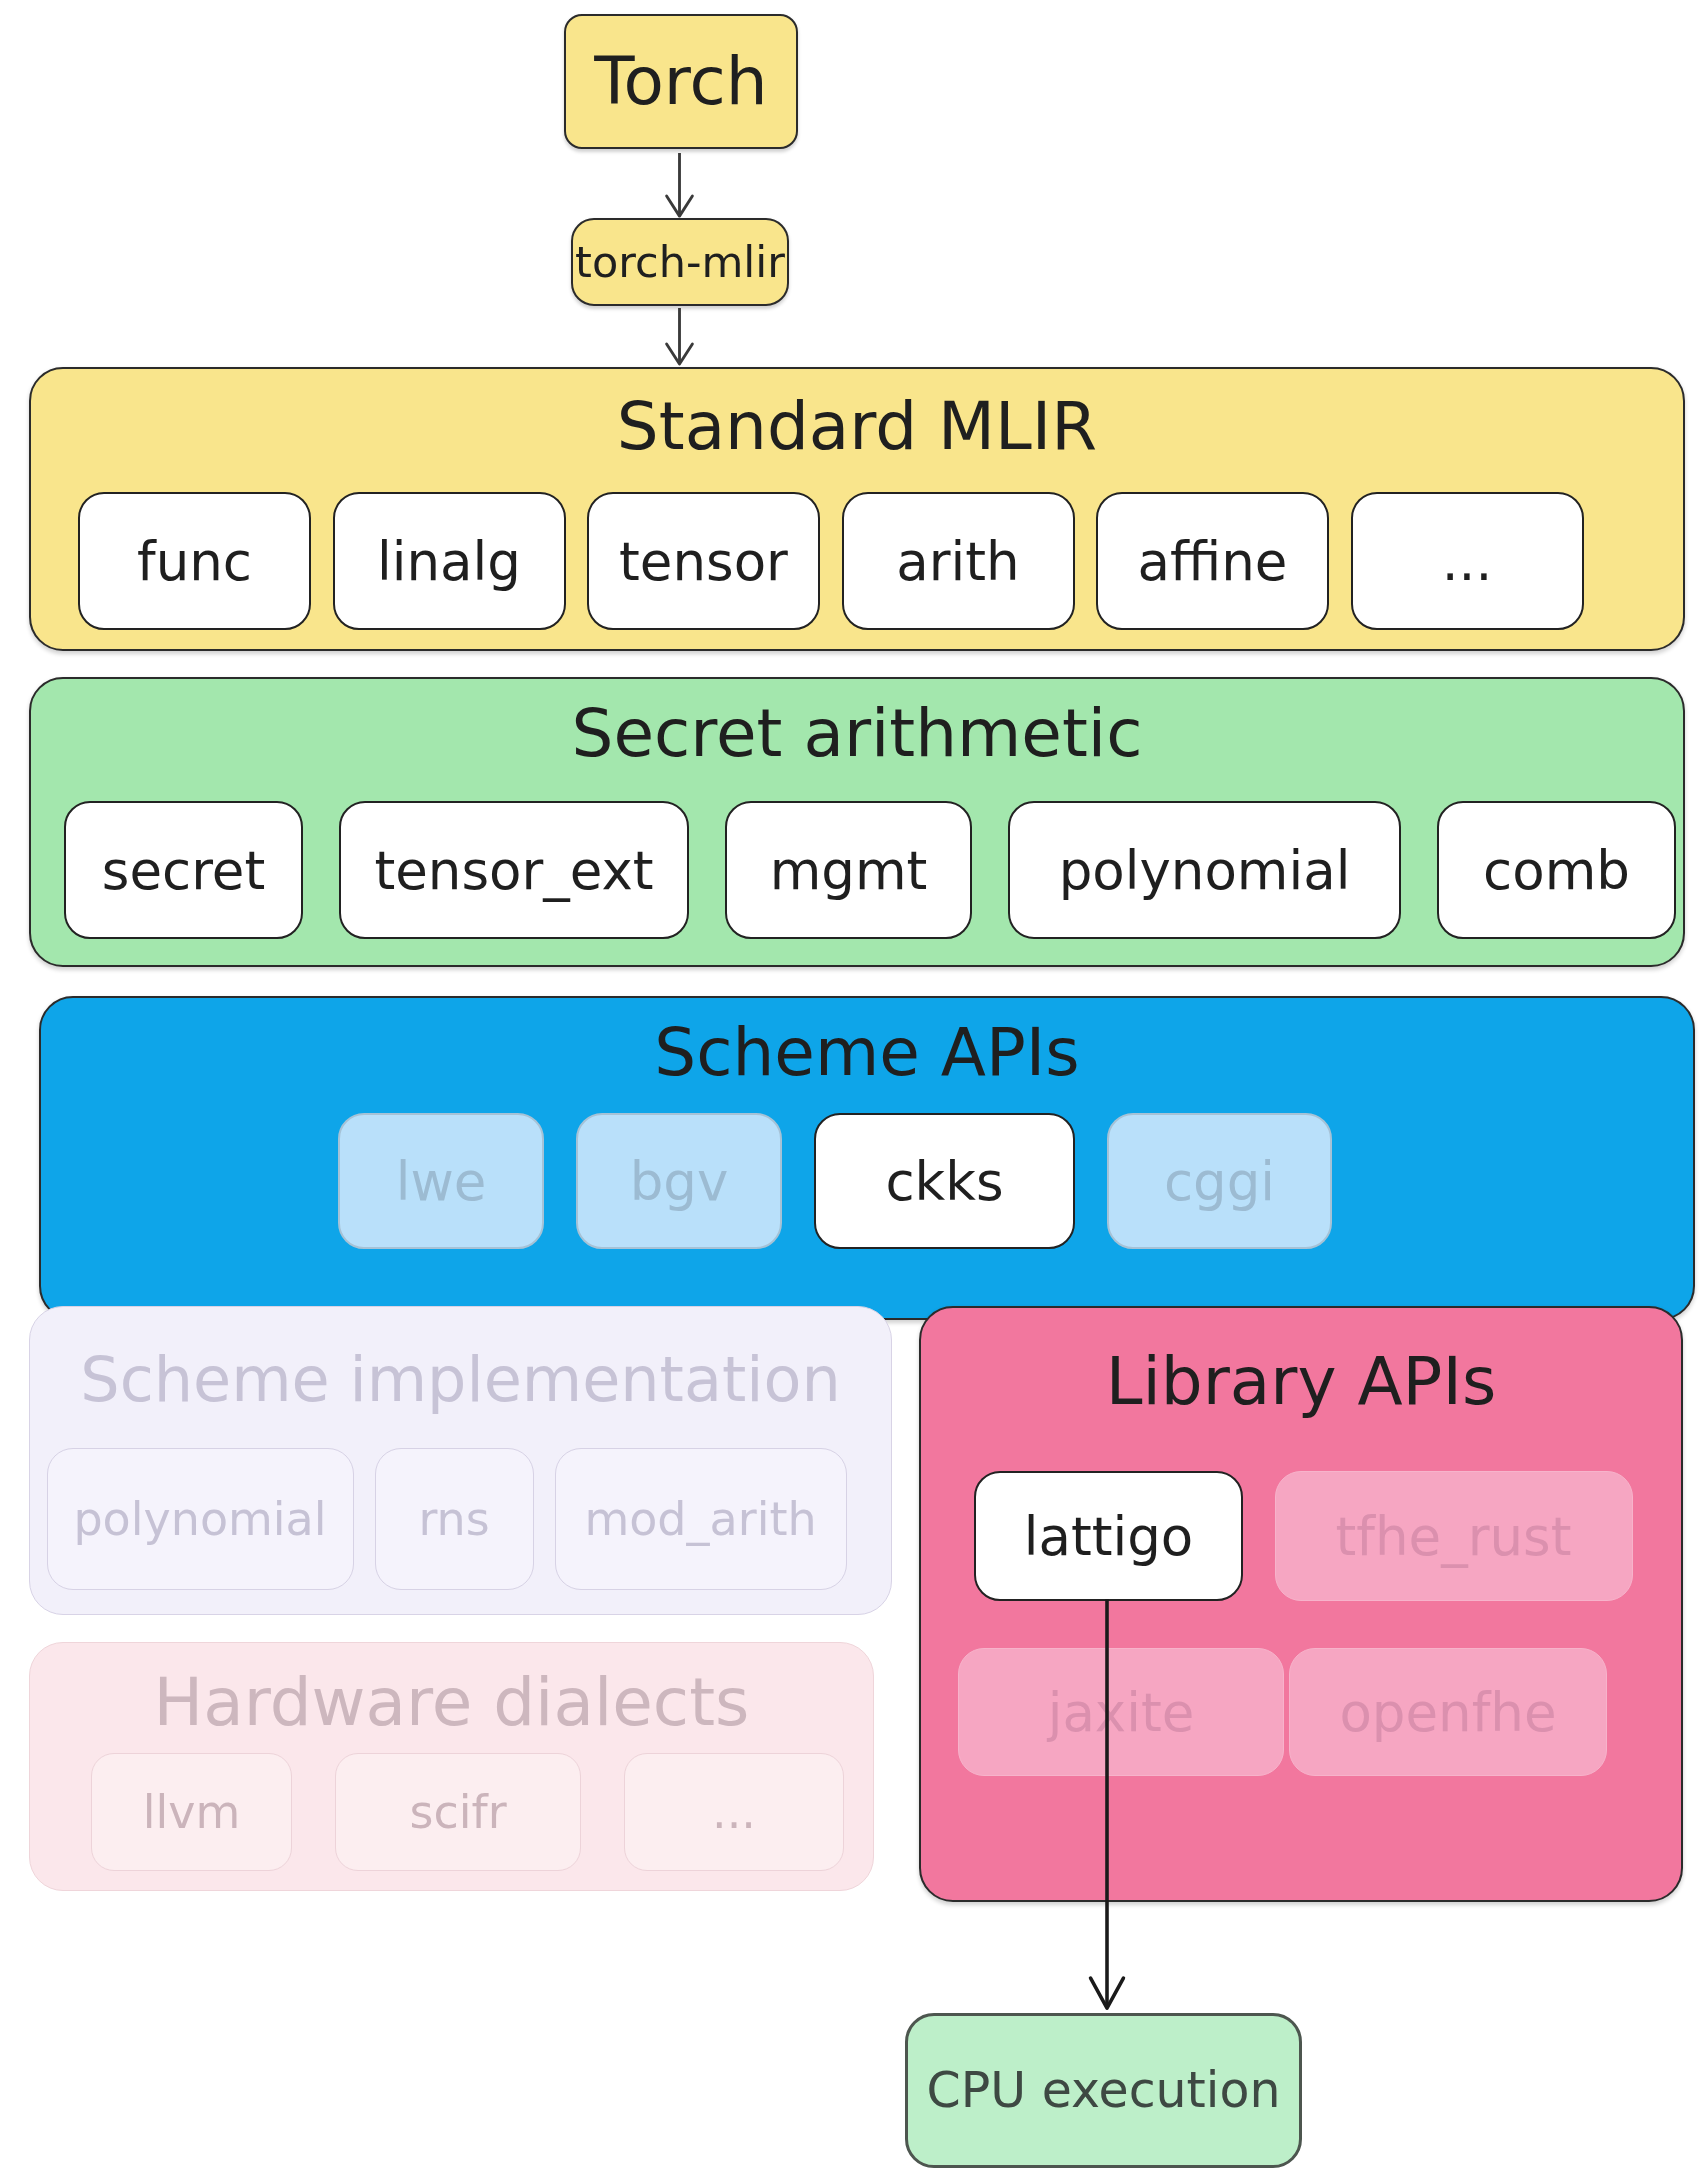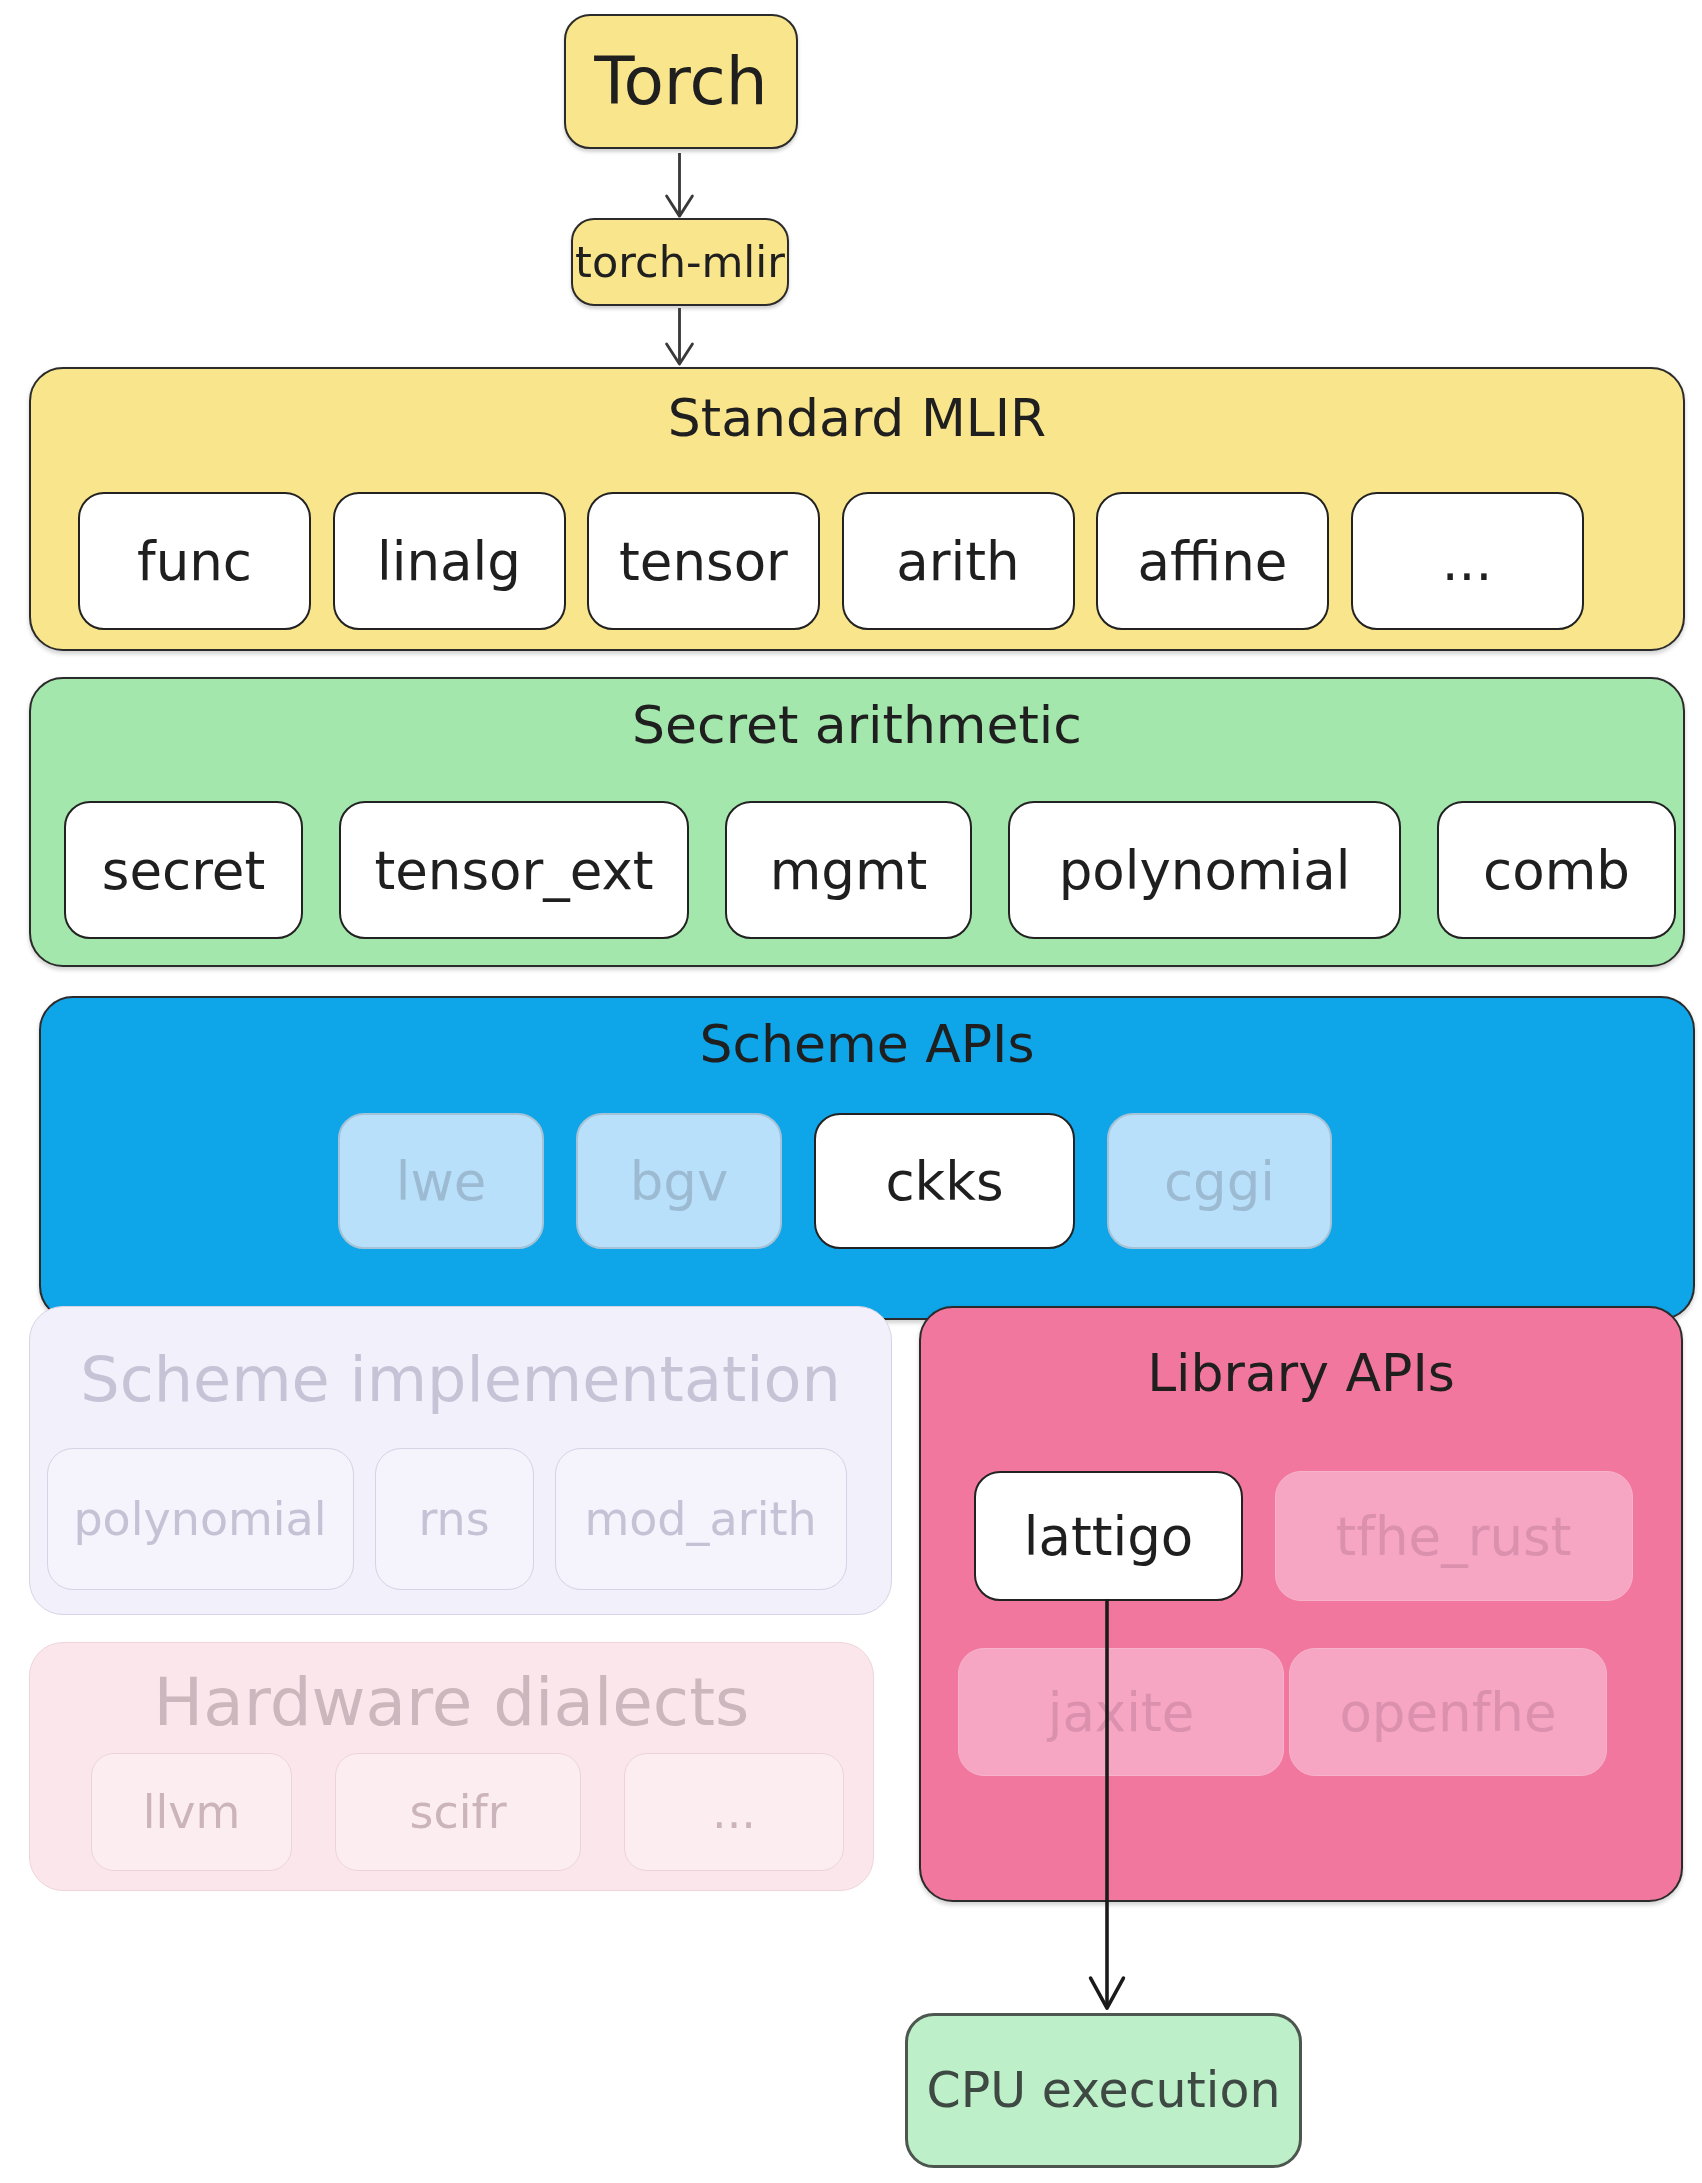--- a/index.html
+++ b/index.html
@@ -16,7 +16,7 @@
     color:#1f1f1f;
   }
   .yellow-node{
-    background:#F9E58C;border:2.1px solid #2B2B2B;border-radius:26px;
+    background:#F9E58C;border:2.1px solid #2B2B2B;border-radius:18px;
     box-shadow:0 2.9px 3.6px rgba(0,0,0,0.18);
   }
   .section{

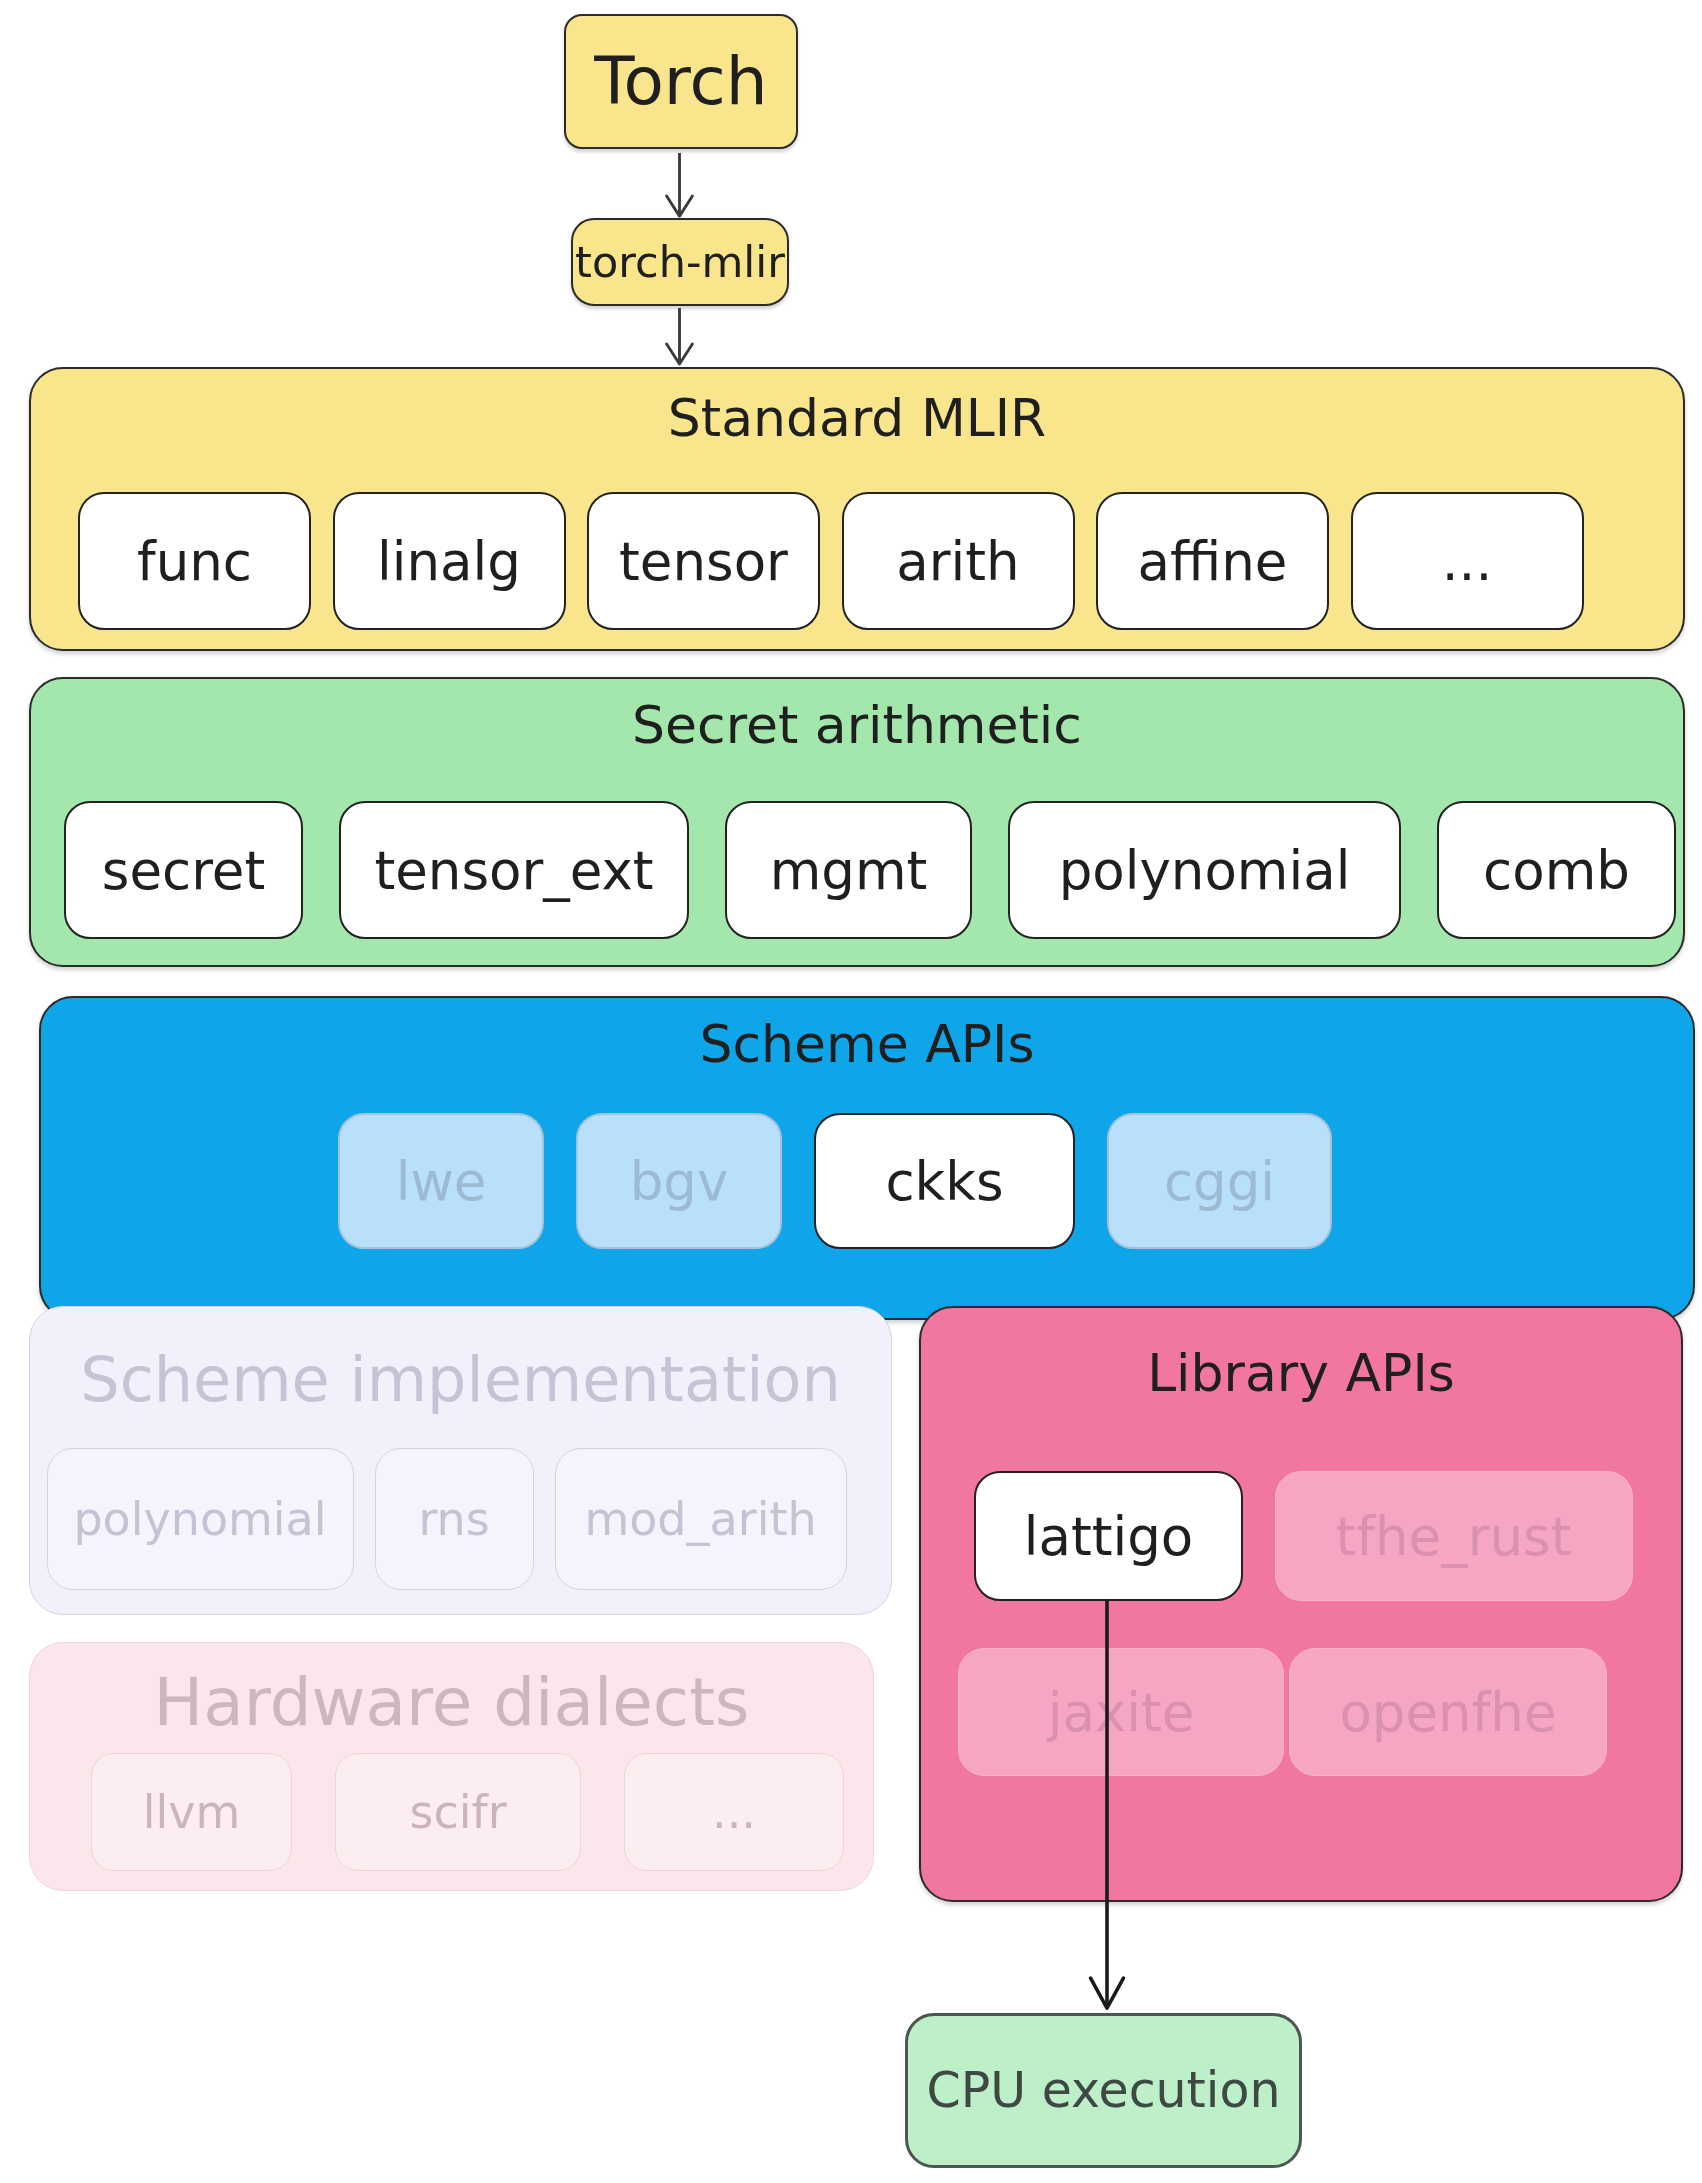--- a/index.html
+++ b/index.html
@@ -25,7 +25,7 @@
   .bordered{border:2.1px solid #2B2B2B;box-shadow:0 2.9px 4.3px rgba(0,0,0,0.18);}
   .section-title{
     position:absolute;left:0;right:0;text-align:center;
-    font-size:52px;line-height:1.15;color:#1f1f1f;white-space:nowrap;
+    font-size:66px;line-height:1.15;color:#1f1f1f;white-space:nowrap;
   }
   .row{
     position:absolute;left:0;right:0;display:flex;justify-content:flex-start;

